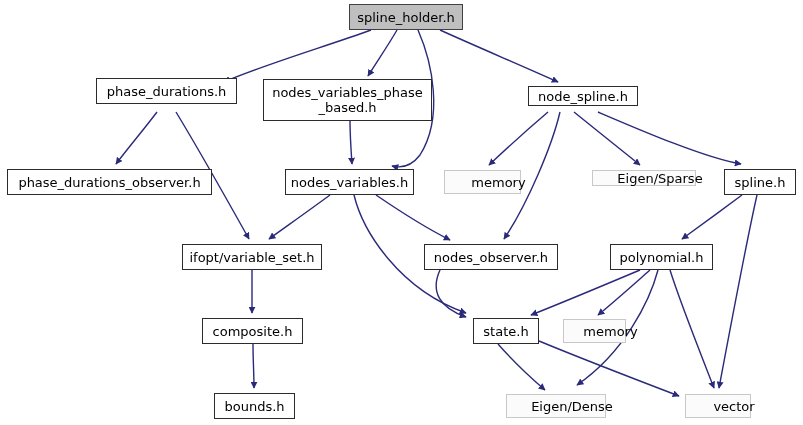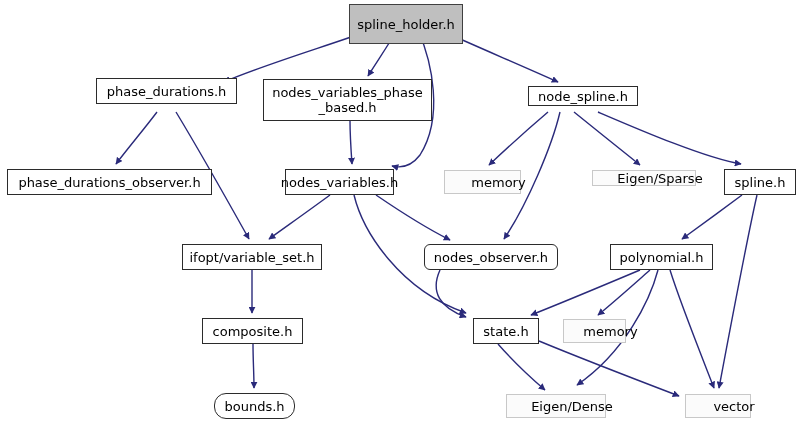--- a/index.html
+++ b/index.html
@@ -97,7 +97,7 @@
   </svg>
 
   <div id="node-layer">
-      <div class="node-box kind-root" style="left: 349px; top: 4px; width: 114px; height: 40px;"><span class="node-label">spline_holder.h</span></div>
+      <div class="node-box kind-root" style="left: 349px; top: 4px; width: 114px; height: 26px;"><span class="node-label">spline_holder.h</span></div>
       <div class="node-box kind-project" style="left: 96px; top: 78px; width: 141px; height: 26px;"><span class="node-label">phase_durations.h</span></div>
       <div class="node-box kind-project" style="left: 263px; top: 79px; width: 169px; height: 42px;"><span class="node-label">nodes_variables_phase
 _based.h</span></div>

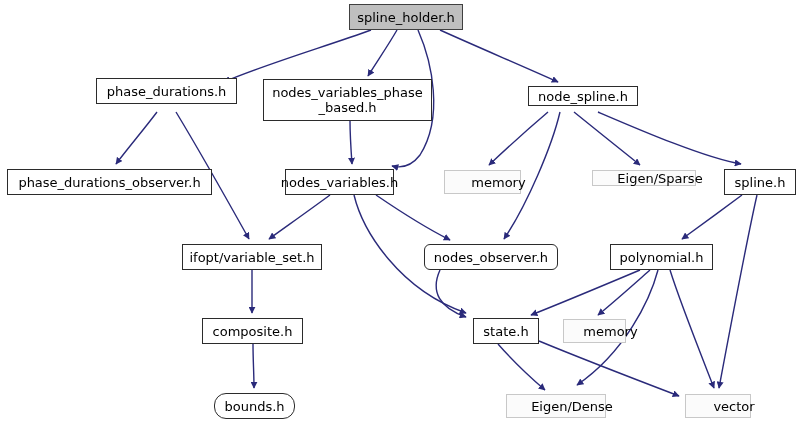--- a/index.html
+++ b/index.html
@@ -103,7 +103,7 @@
 _based.h</span></div>
       <div class="node-box kind-project" style="left: 528px; top: 86px; width: 110px; height: 20px;"><span class="node-label">node_spline.h</span></div>
       <div class="node-box kind-project" style="left: 7px; top: 169px; width: 205px; height: 26px;"><span class="node-label">phase_durations_observer.h</span></div>
-      <div class="node-box kind-project" style="left: 285px; top: 169px; width: 109px; height: 26px;"><span class="node-label">nodes_variables.h</span></div>
+      <div class="node-box kind-project" style="left: 285px; top: 169px; width: 129px; height: 26px;"><span class="node-label">nodes_variables.h</span></div>
       <div class="node-box kind-system" style="left: 444px; top: 170px; width: 77px; height: 24px;"><span class="node-label">memory</span></div>
       <div class="node-box kind-system" style="left: 592px; top: 170px; width: 104px; height: 16px;"><span class="node-label">Eigen/Sparse</span></div>
       <div class="node-box kind-project" style="left: 724px; top: 169px; width: 72px; height: 26px;"><span class="node-label">spline.h</span></div>

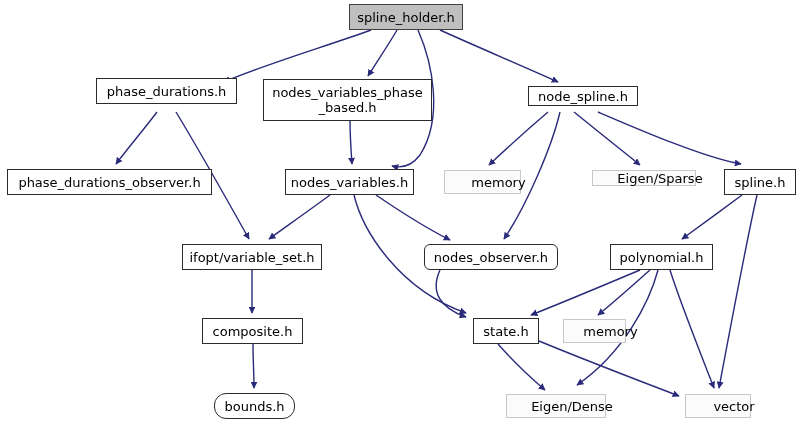--- a/index.html
+++ b/index.html
@@ -108,7 +108,7 @@
       <div class="node-box kind-system" style="left: 592px; top: 170px; width: 104px; height: 16px;"><span class="node-label">Eigen/Sparse</span></div>
       <div class="node-box kind-project" style="left: 724px; top: 169px; width: 72px; height: 26px;"><span class="node-label">spline.h</span></div>
       <div class="node-box kind-project" style="left: 182px; top: 244px; width: 140px; height: 26px;"><span class="node-label">ifopt/variable_set.h</span></div>
-      <div class="node-box kind-project" style="left: 424px; top: 244px; width: 134px; height: 26px; border-radius: 6px;"><span class="node-label">nodes_observer.h</span></div>
+      <div class="node-box kind-project" style="left: 424px; top: 244px; width: 134px; height: 26px;"><span class="node-label">nodes_observer.h</span></div>
       <div class="node-box kind-project" style="left: 610px; top: 244px; width: 103px; height: 26px;"><span class="node-label">polynomial.h</span></div>
       <div class="node-box kind-project" style="left: 202px; top: 318px; width: 101px; height: 26px;"><span class="node-label">composite.h</span></div>
       <div class="node-box kind-project" style="left: 473px; top: 318px; width: 66px; height: 26px;"><span class="node-label">state.h</span></div>

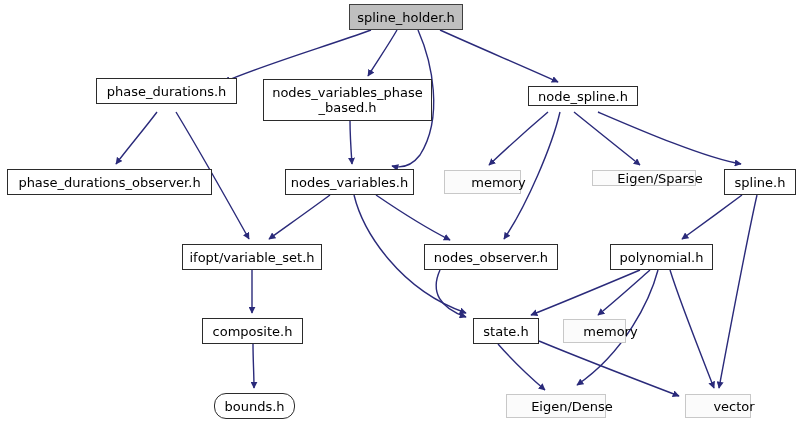--- a/index.html
+++ b/index.html
@@ -113,7 +113,7 @@
       <div class="node-box kind-project" style="left: 202px; top: 318px; width: 101px; height: 26px;"><span class="node-label">composite.h</span></div>
       <div class="node-box kind-project" style="left: 473px; top: 318px; width: 66px; height: 26px;"><span class="node-label">state.h</span></div>
       <div class="node-box kind-system" style="left: 563px; top: 319px; width: 63px; height: 24px;"><span class="node-label">memory</span></div>
-      <div class="node-box kind-project" style="left: 214px; top: 393px; width: 81px; height: 26px; border-radius: 12px;"><span class="node-label">bounds.h</span></div>
+      <div class="node-box kind-project" style="left: 214px; top: 393px; width: 81px; height: 26px;"><span class="node-label">bounds.h</span></div>
       <div class="node-box kind-system" style="left: 506px; top: 394px; width: 100px; height: 24px;"><span class="node-label">Eigen/Dense</span></div>
       <div class="node-box kind-system" style="left: 685px; top: 394px; width: 66px; height: 24px;"><span class="node-label">vector</span></div>
     </div>

